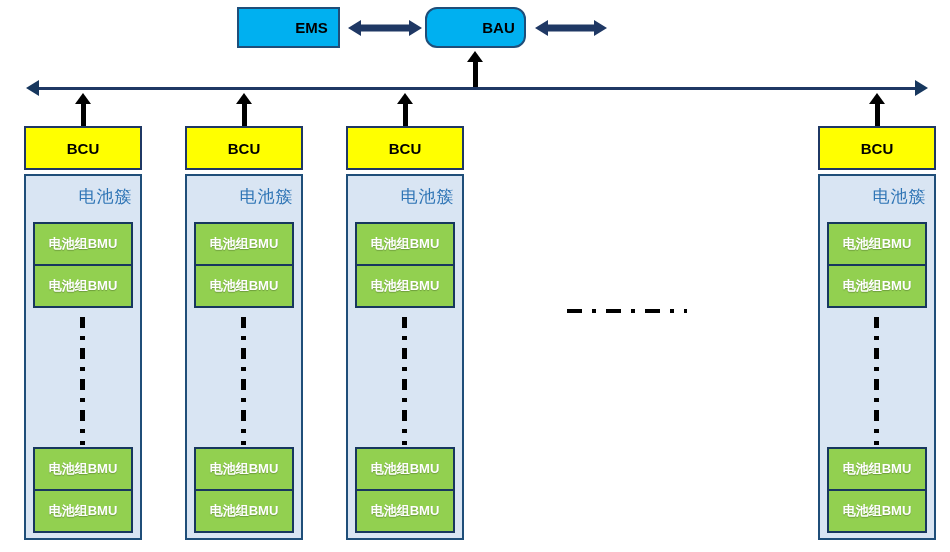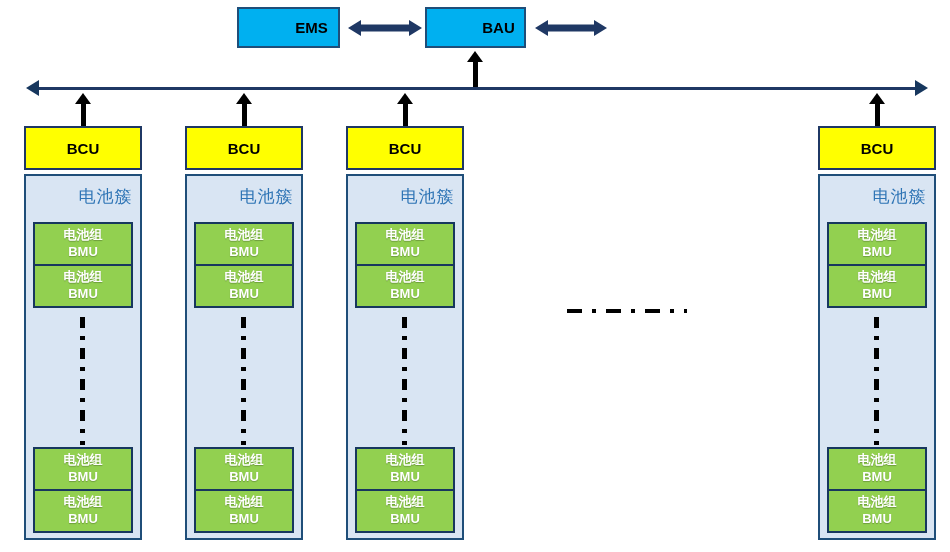--- a/index.html
+++ b/index.html
@@ -15,7 +15,7 @@
     font-weight:bold; font-size:15px; color:#000;padding-left:46px;
   }
   .node-ems { left:237px; width:103px; }
-  .node-bau { left:425px; width:101px; }
+  .node-bau { left:425px; width:101px;border-radius:12px; }
   .node-pcs { left:610px; width:118px; }
   .dbl-arrow { position:absolute; top:17px; }
   

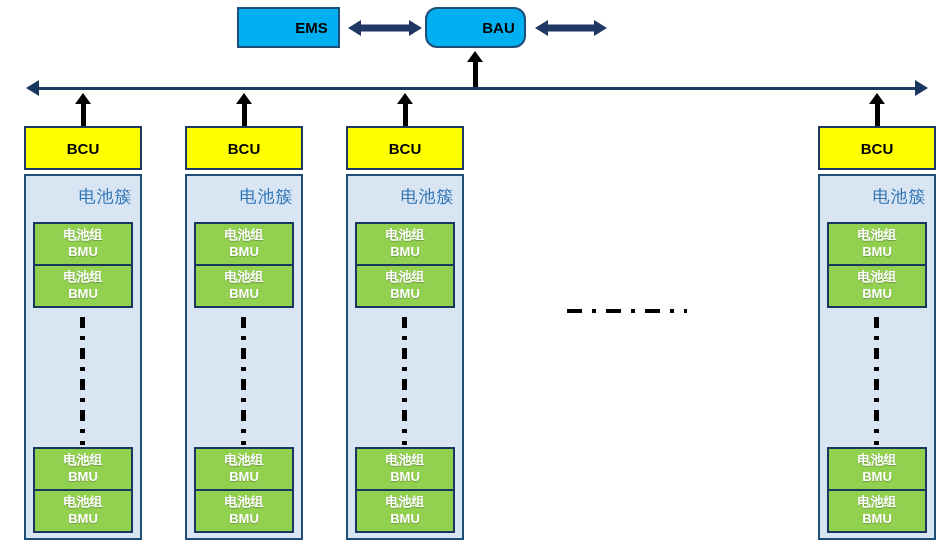--- a/index.html
+++ b/index.html
@@ -47,7 +47,7 @@
   .modules-bottom { position:absolute; bottom:5px; left:7px; right:7px; }
   .module {
     height:44px; background:#92D050; border:2px solid #17375E;
-    display:flex; flex-direction:column; align-items:center; justify-content:center;
+    display:flex; flex-direction:row; align-items:center; justify-content:center;
     color:#fff; font-weight:bold; font-size:13px; line-height:1.3;
     text-shadow:0 1px 1px rgba(0,0,0,0.25);
   }

